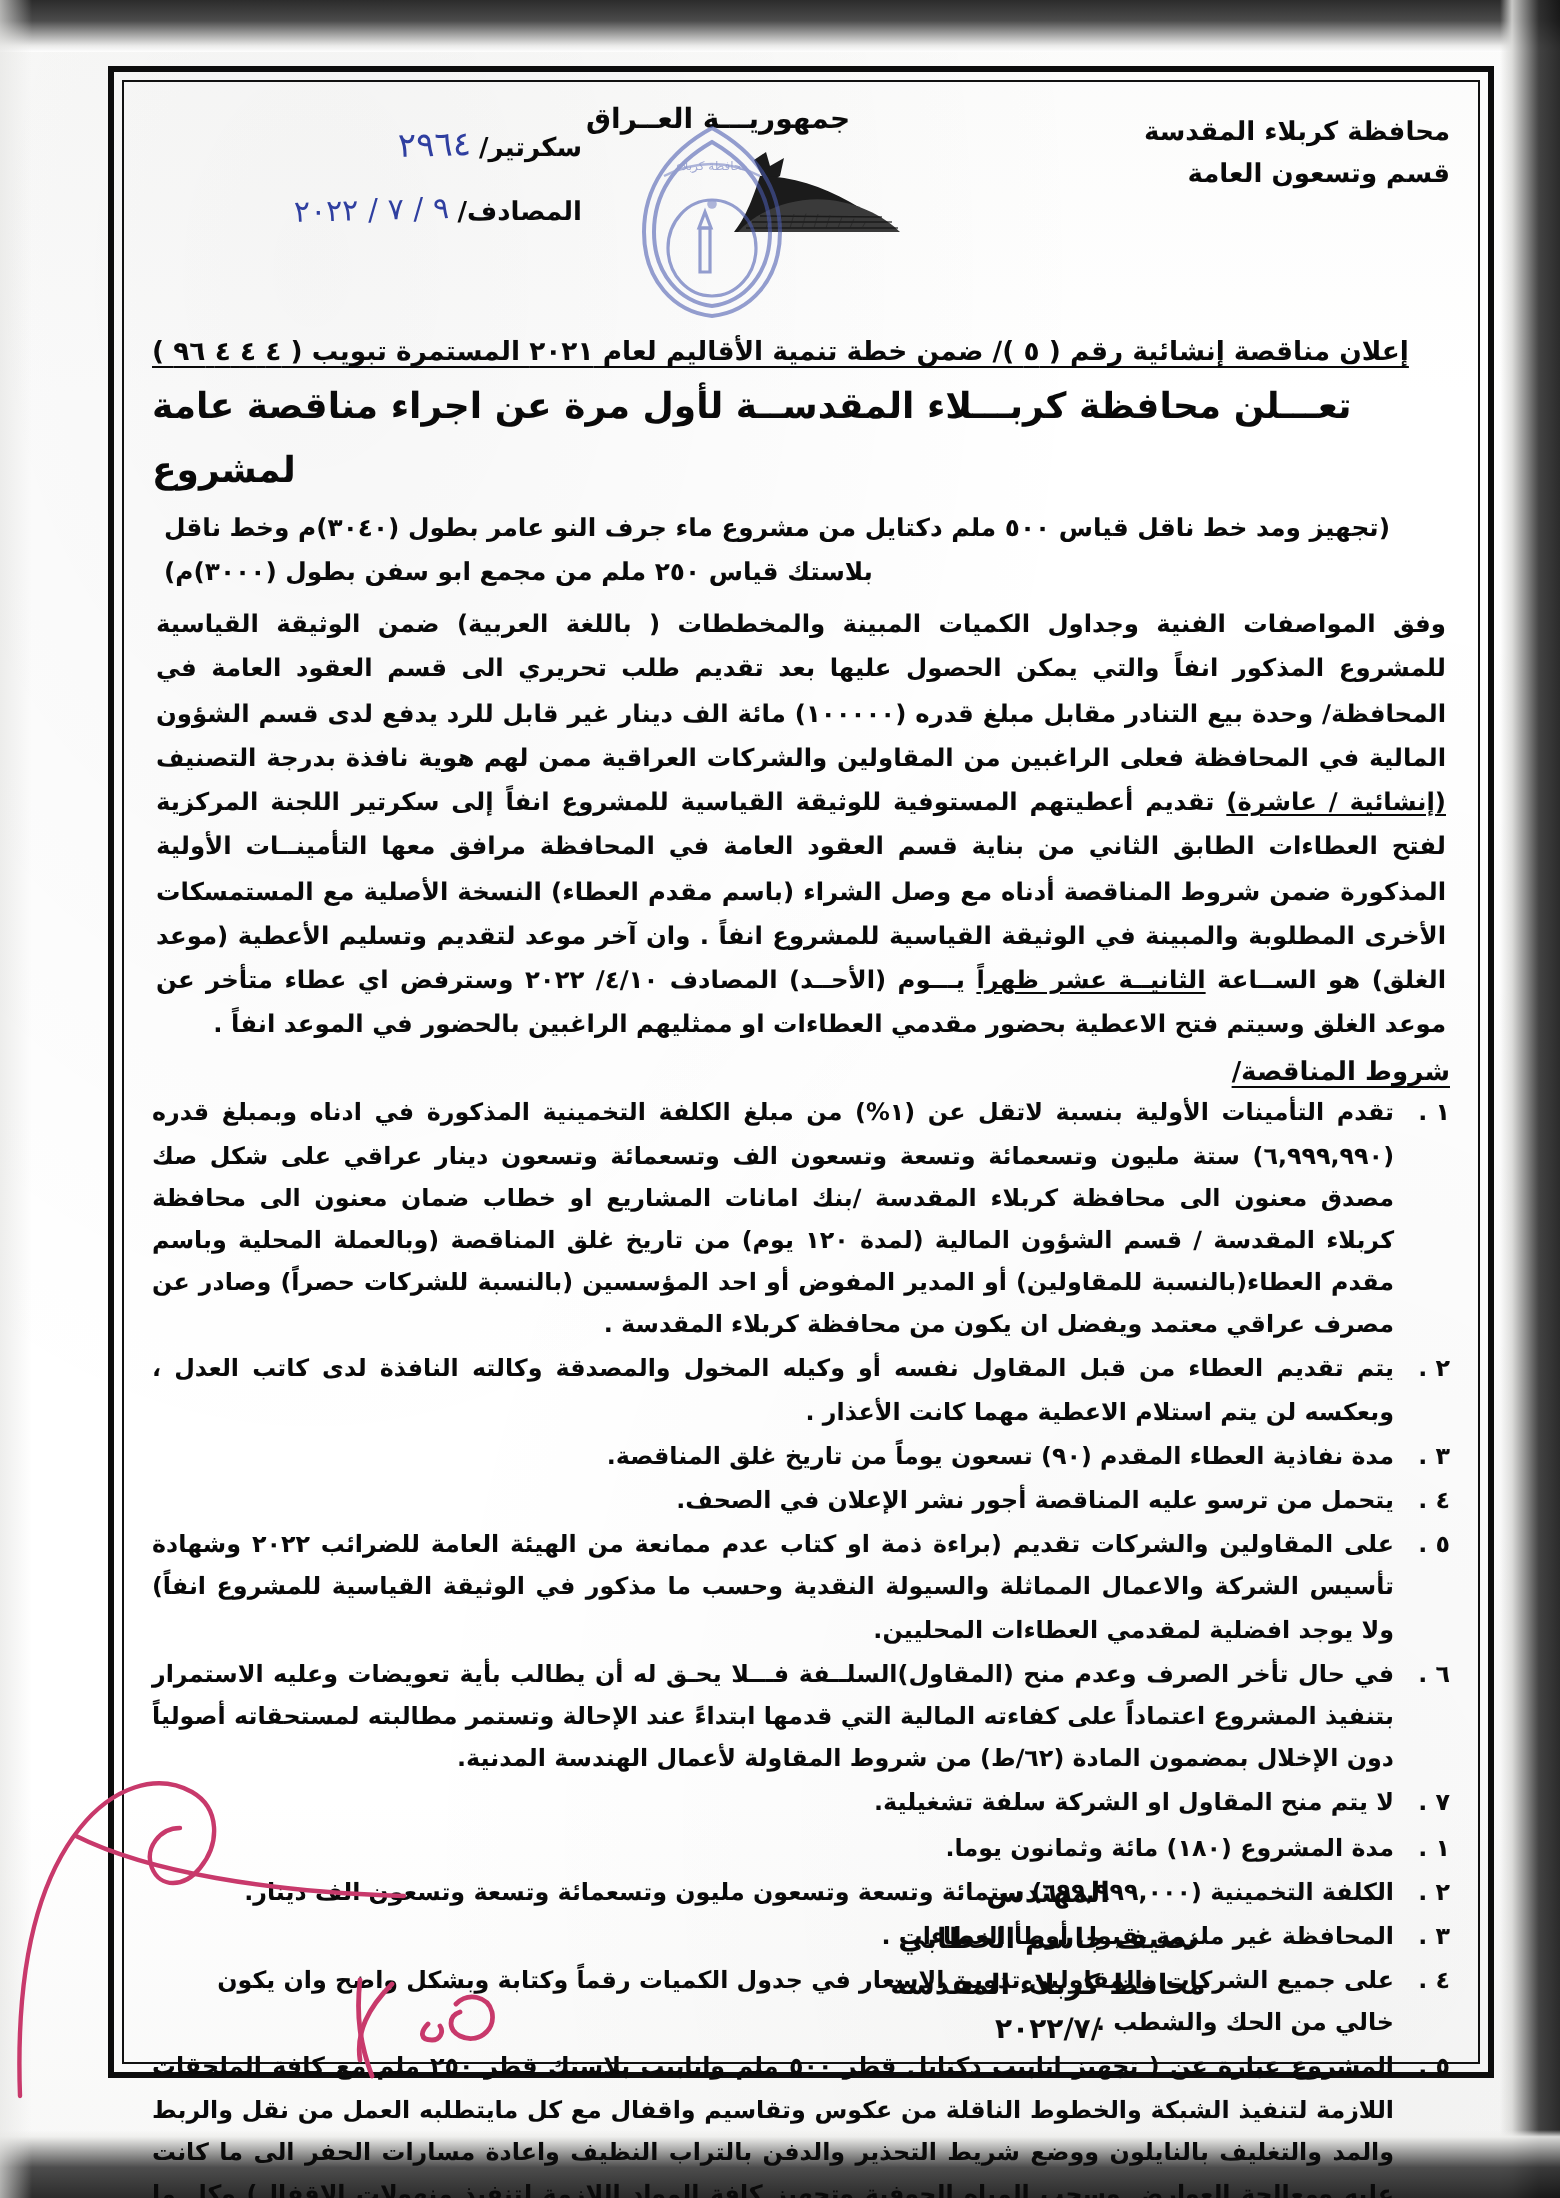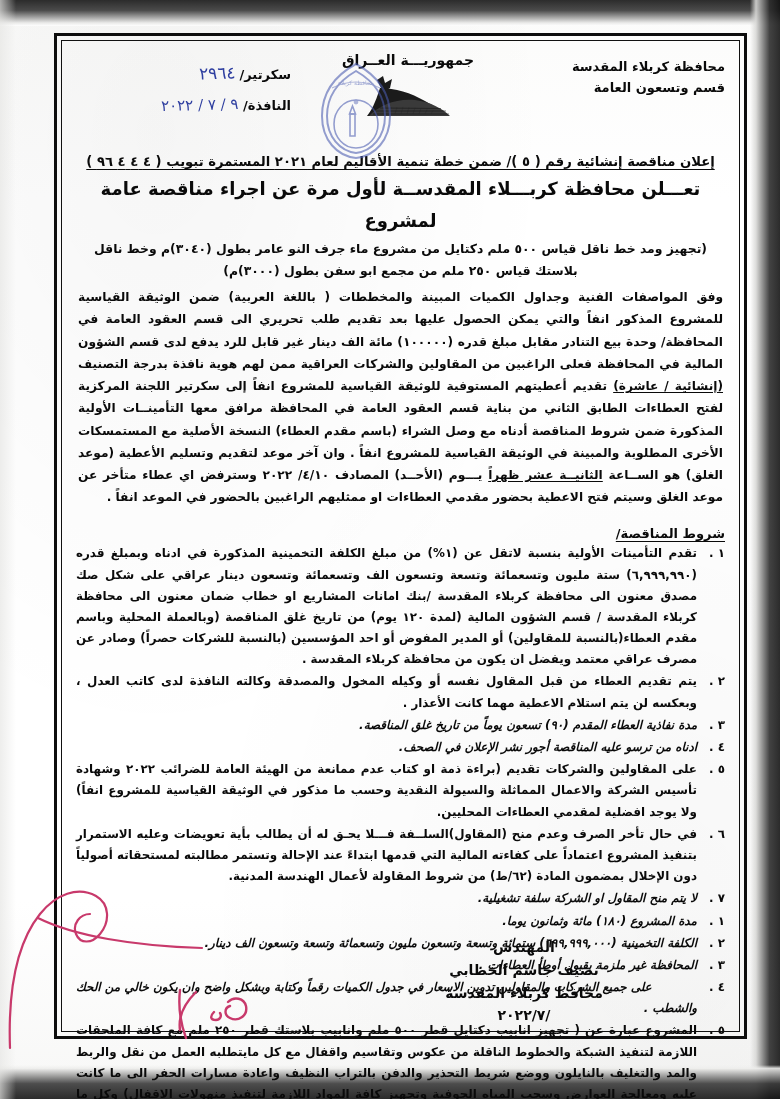--- a/index.html
+++ b/index.html
@@ -88,7 +88,7 @@
     letter-spacing: 0px;
   }
   .hdr-center {
-    text-align: center;
+    text-align: left;
     width: 230px;
     padding-top: 8px;
     position: relative;

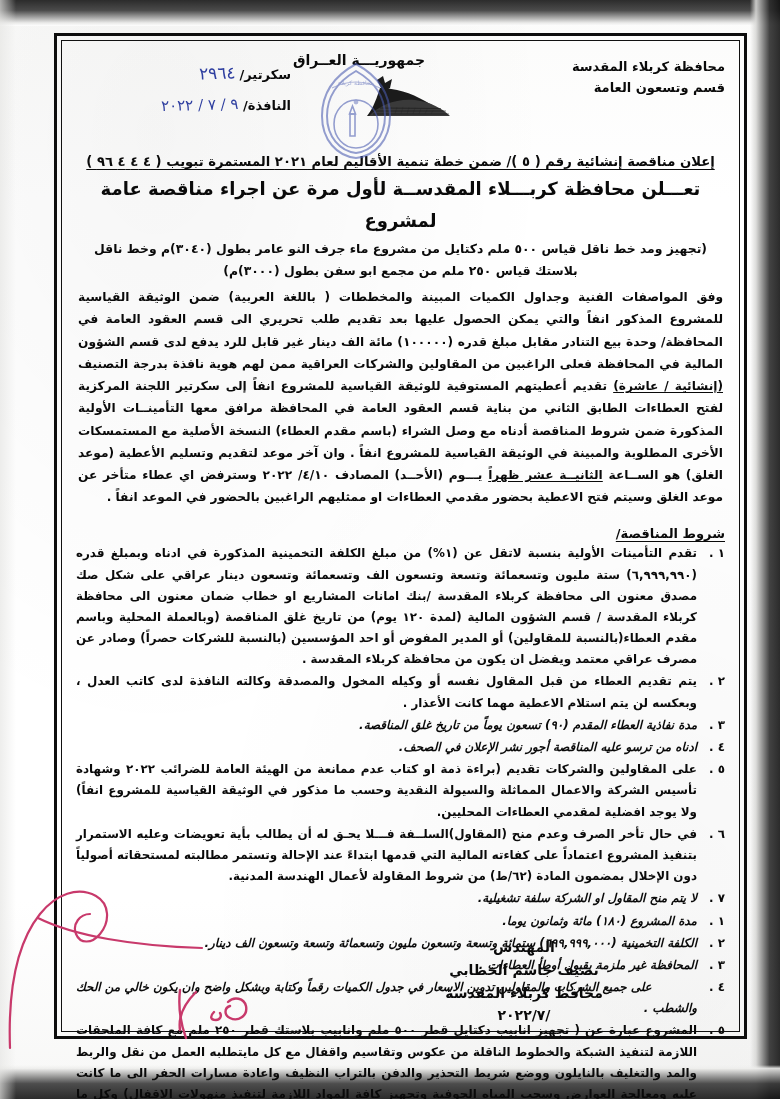--- a/index.html
+++ b/index.html
@@ -318,7 +318,7 @@
         <span class="hw hw-num">٢٩٦٤</span>
       </div>
       <div class="field-row">
-        <span class="field-label">النافذة/</span>
+        <span class="field-label">المصادف/</span>
         <span class="hw">٩ / ٧ / ٢٠٢٢</span>
       </div>
     </div>

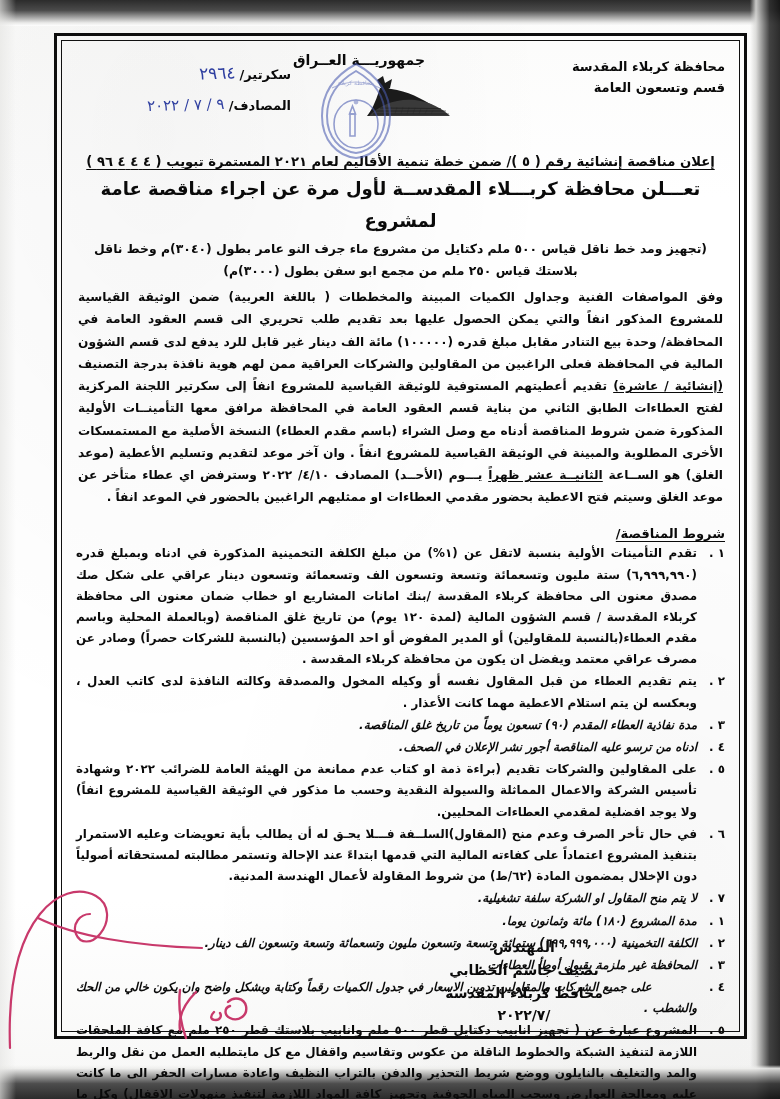--- a/index.html
+++ b/index.html
@@ -144,8 +144,8 @@
 
   
   .title-block {
-    text-align: center;
-    margin-top: 2px;
+    text-align: left;
+    margin-top: 17px;
   }
   .t-main {
     font-size: 13.2px;

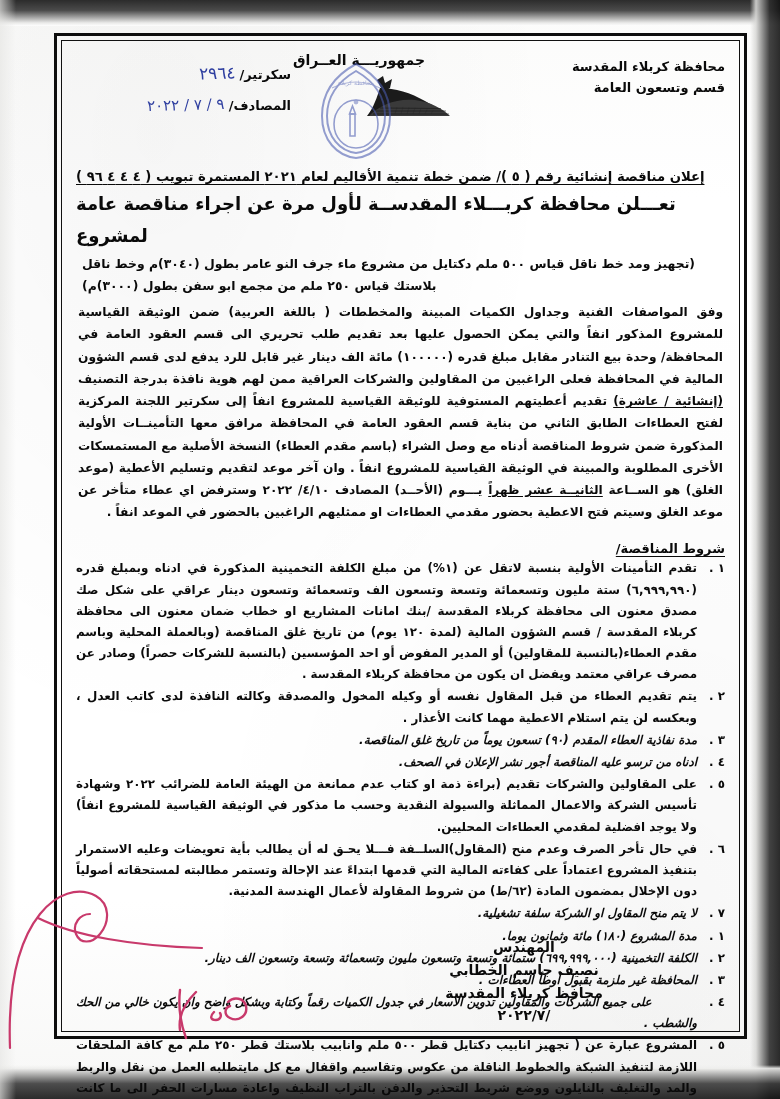--- a/index.html
+++ b/index.html
@@ -185,7 +185,7 @@
     font-weight: bold;
     text-decoration: underline;
     text-underline-offset: 3px;
-    margin: 18px 0 2px 0;
+    margin: 6px 0 2px 0;
     text-align: right;
   }
   .sec-head.center {

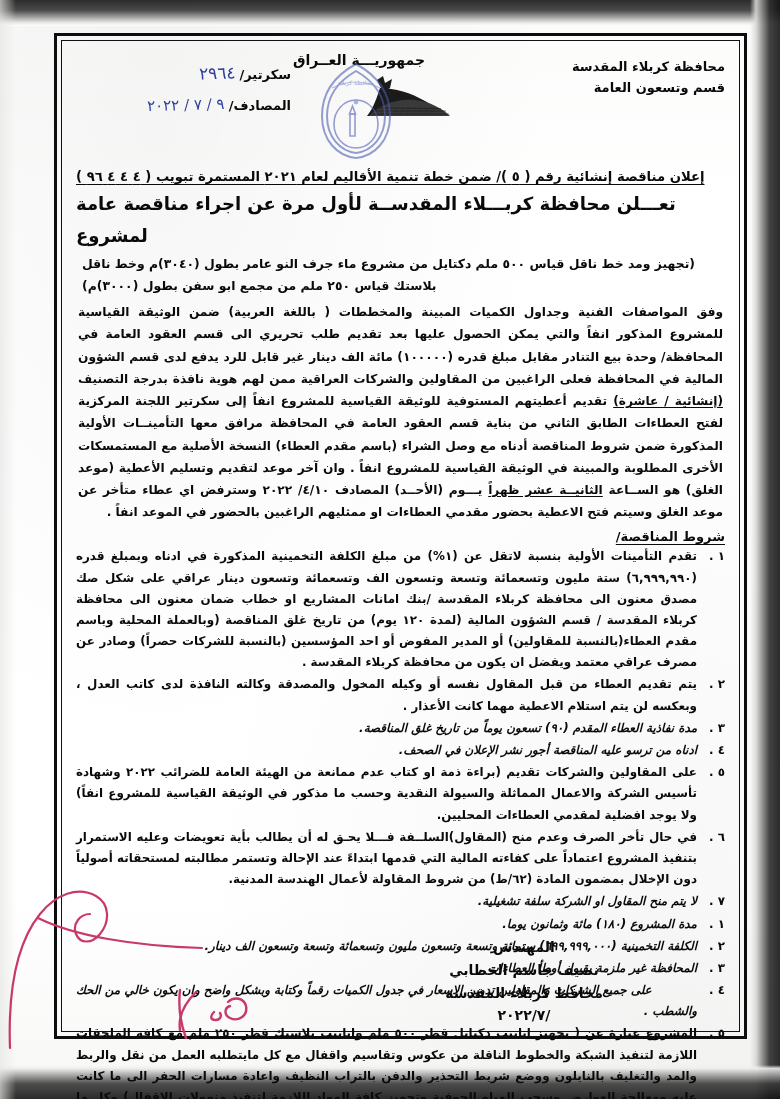--- a/index.html
+++ b/index.html
@@ -219,7 +219,7 @@
     text-align: justify;
     text-align-last: right;
   }
-  .li-txt.short { text-align: left; text-align-last: right; font-style: italic; }
+  .li-txt.short { text-align: right; text-align-last: right; }
 
   
   .signature {

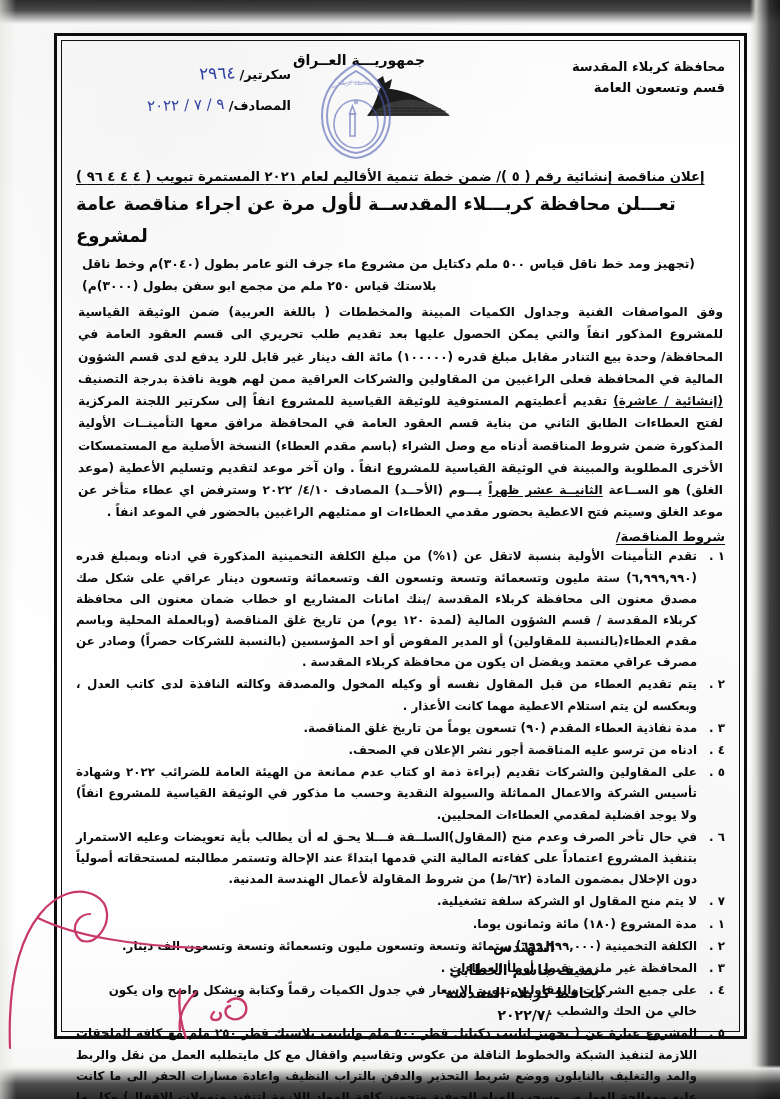--- a/index.html
+++ b/index.html
@@ -369,7 +369,7 @@
     </li>
     <li>
       <span class="li-num">٤ .</span>
-      <span class="li-txt short">ادناه من ترسو عليه المناقصة أجور نشر الإعلان في الصحف.</span>
+      <span class="li-txt short">يتحمل من ترسو عليه المناقصة أجور نشر الإعلان في الصحف.</span>
     </li>
     <li>
       <span class="li-num">٥ .</span>

